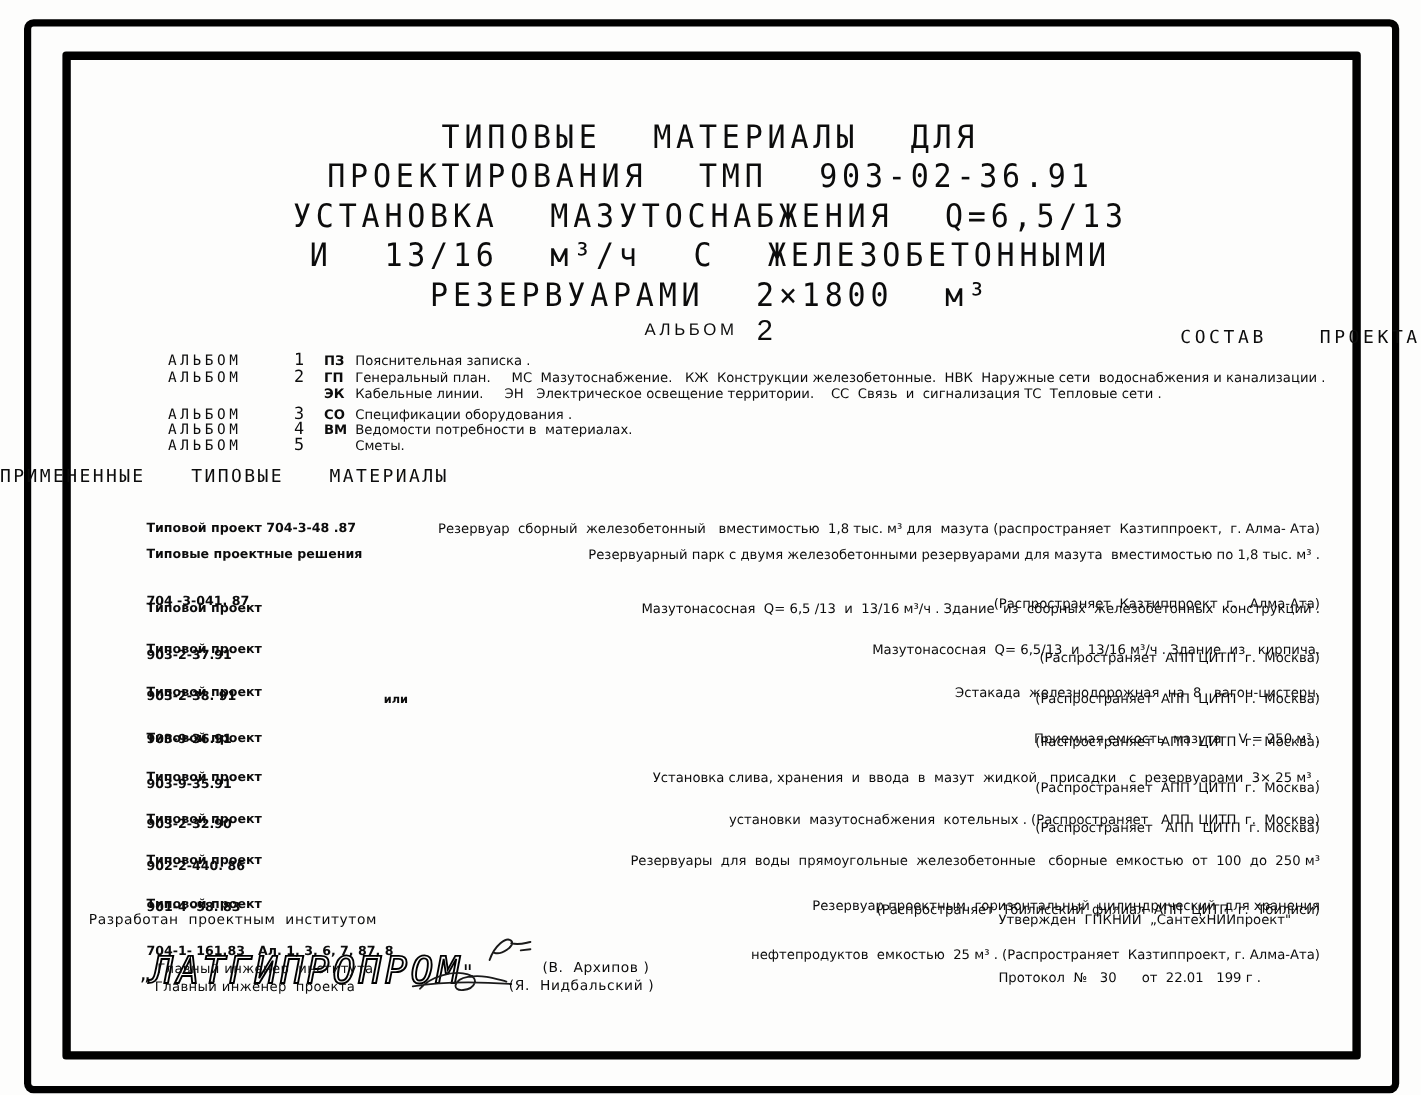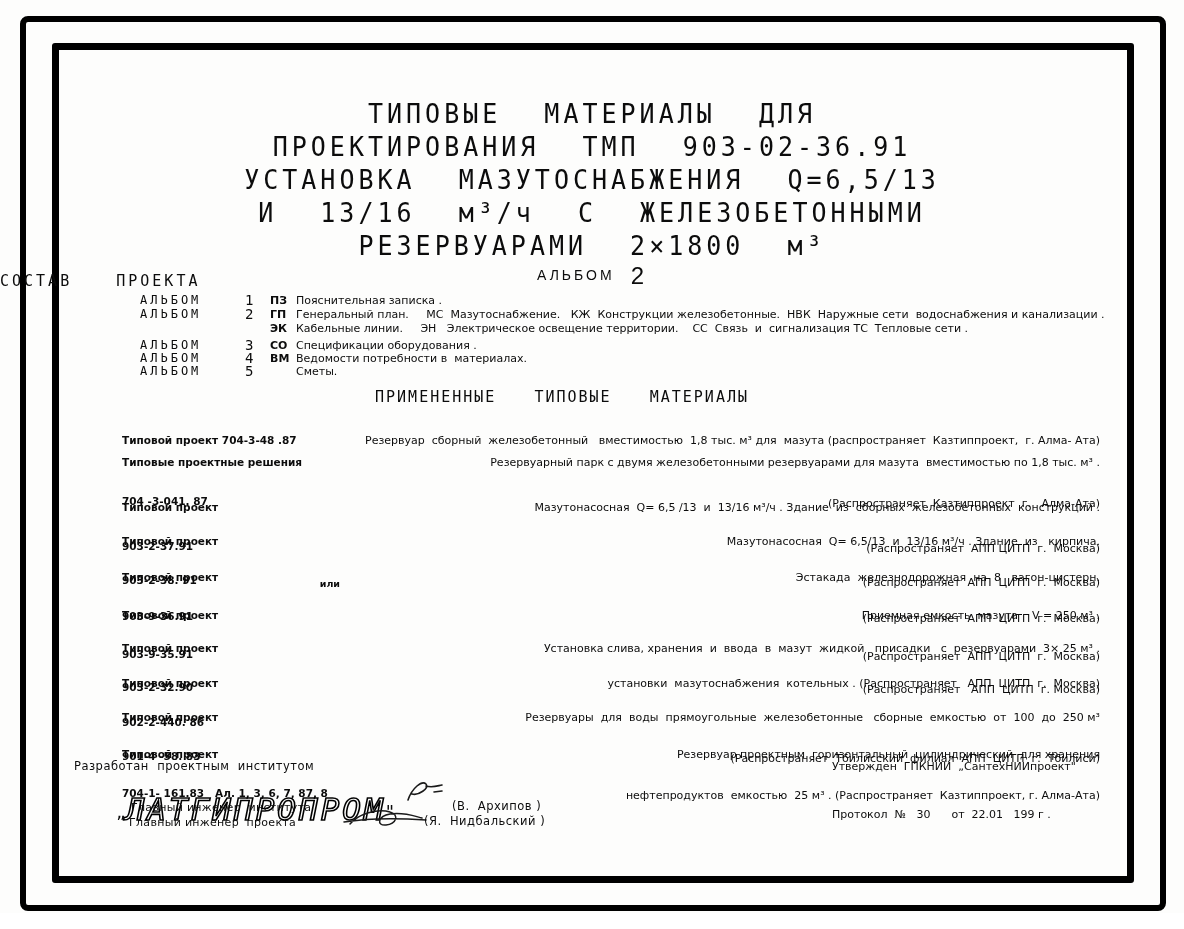--- a/index.html
+++ b/index.html
@@ -30,7 +30,7 @@
   }
   .album-num{font-size:24px;vertical-align:-4px;margin-left:16px;}
   .section-heading{
-    position:absolute;left:0;top:272px;width:1184px;text-align:left;
+    position:absolute;left:0;top:272px;width:1184px;text-align:right;
     font-family:"DejaVu Sans Mono", monospace;font-size:15px;letter-spacing:3px;
     word-spacing:10px;white-space:pre;
   }

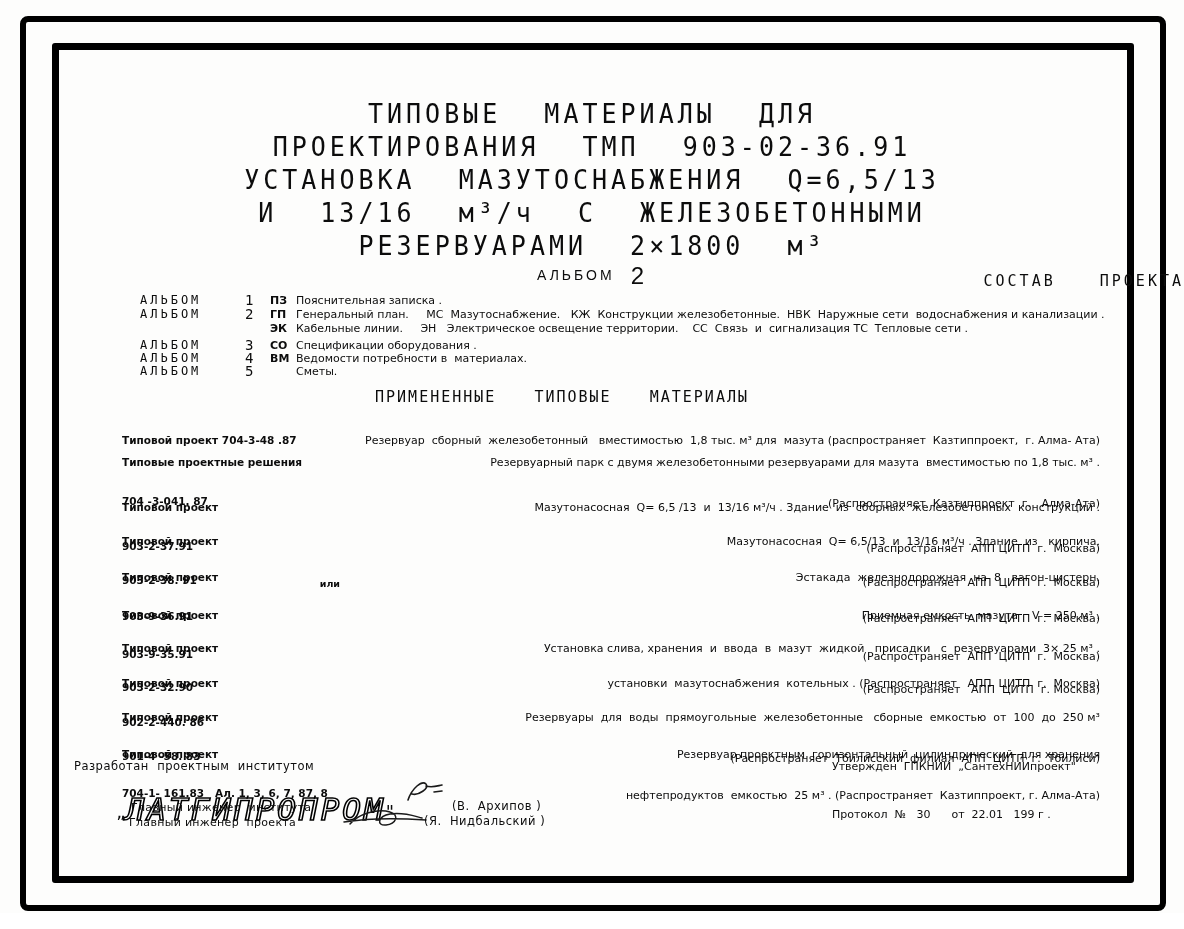--- a/index.html
+++ b/index.html
@@ -48,7 +48,7 @@
   .c-desc{position:absolute;left:296px;font-size:11px;white-space:pre;top:1px;}
   
   .applied-heading{
-    position:absolute;left:0;top:388px;width:1124px;text-align:center;
+    position:absolute;left:0;top:388px;width:1124px;
     font-family:"DejaVu Sans Mono", monospace;font-size:15px;letter-spacing:2px;
     word-spacing:8px;white-space:pre;
   }

